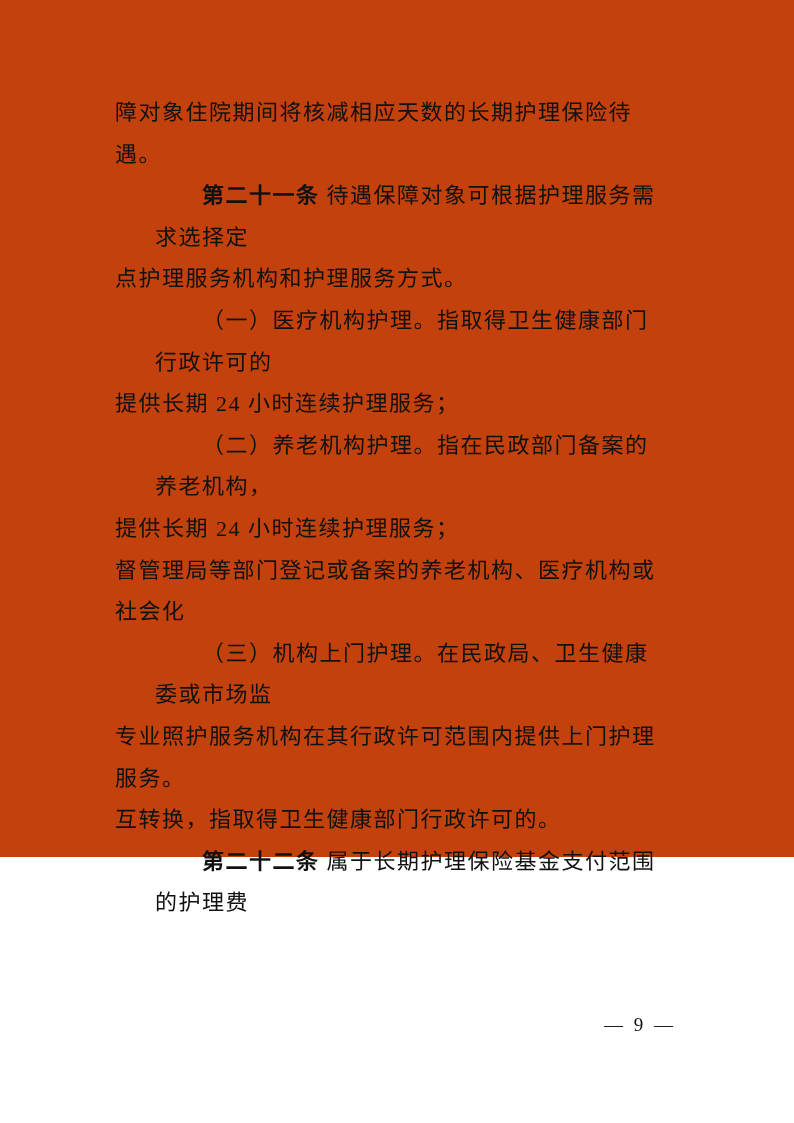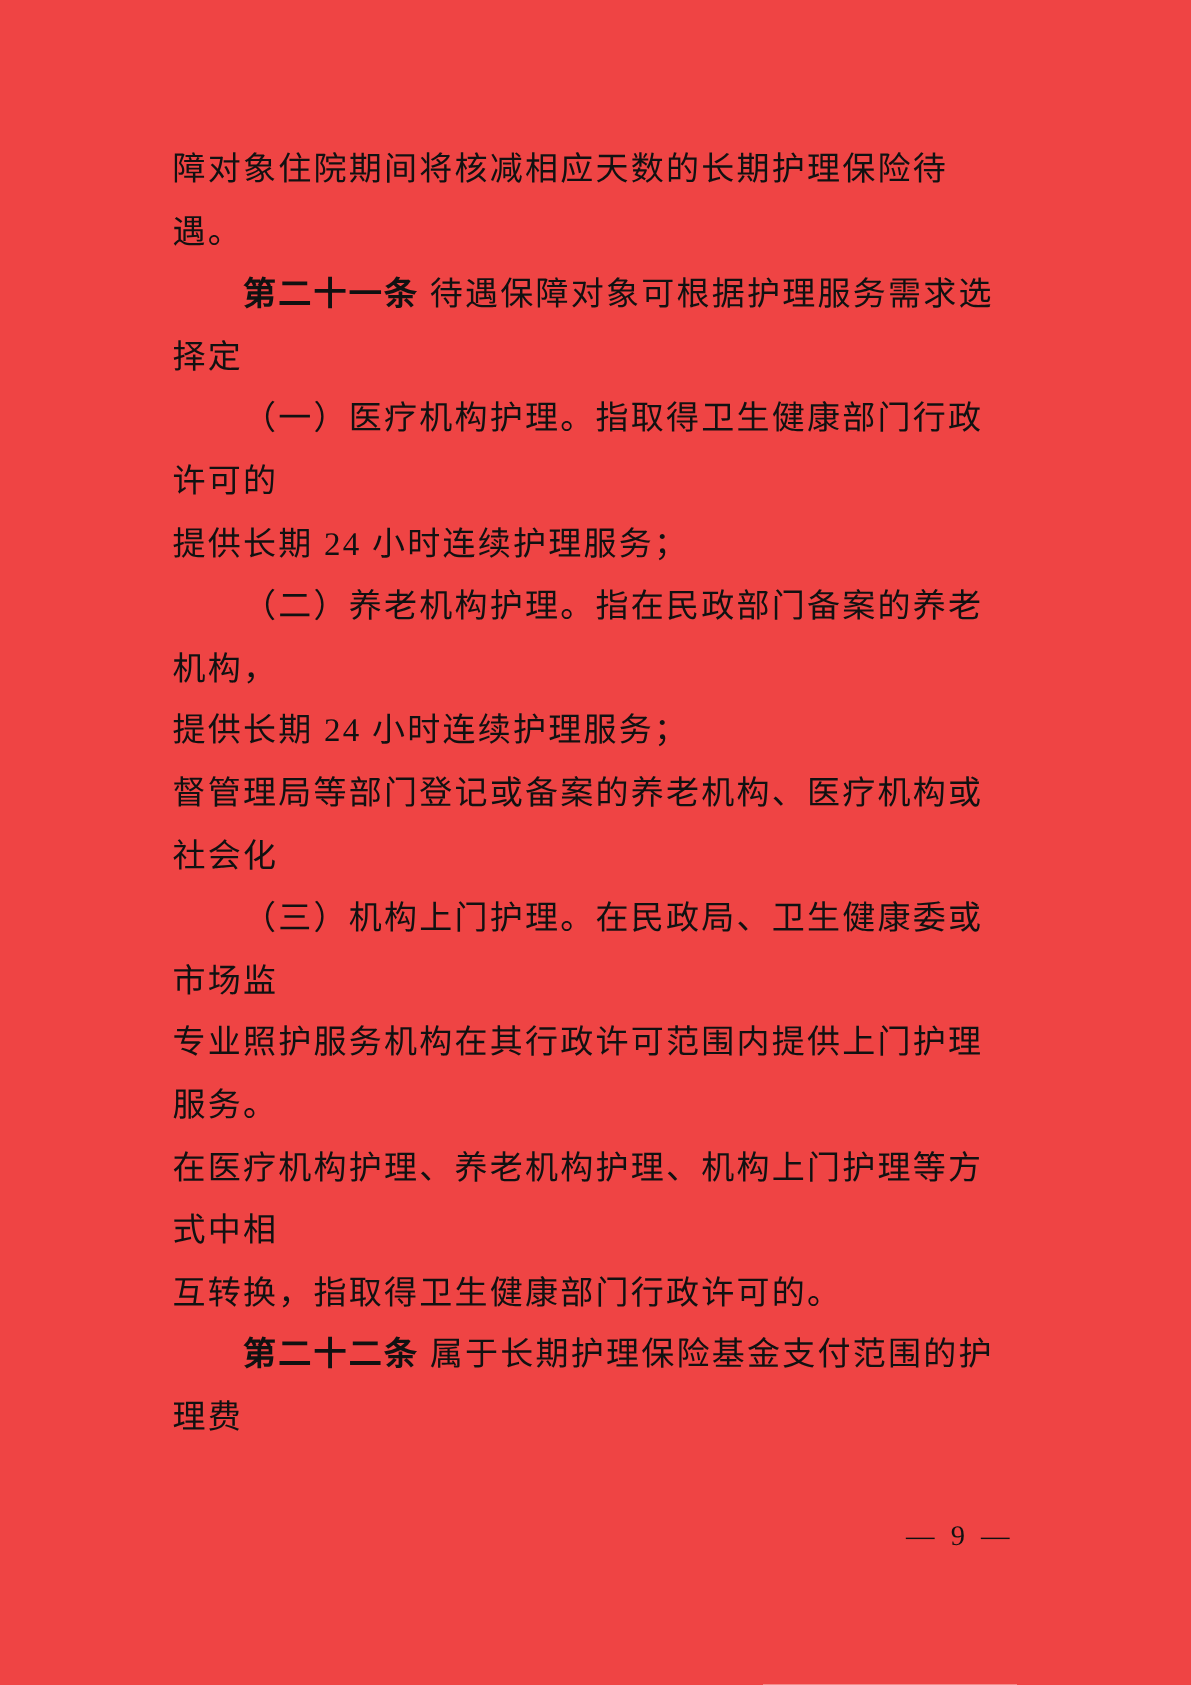--- a/index.html
+++ b/index.html
@@ -19,8 +19,8 @@
     position: absolute;
     left: 0; top: 0;
     width: 794px;
-    height: 1123px;
-    background: #ef4444;
+    height: 857px;
+    background: #c2410c;
   }
   .body-text {
     position: absolute;

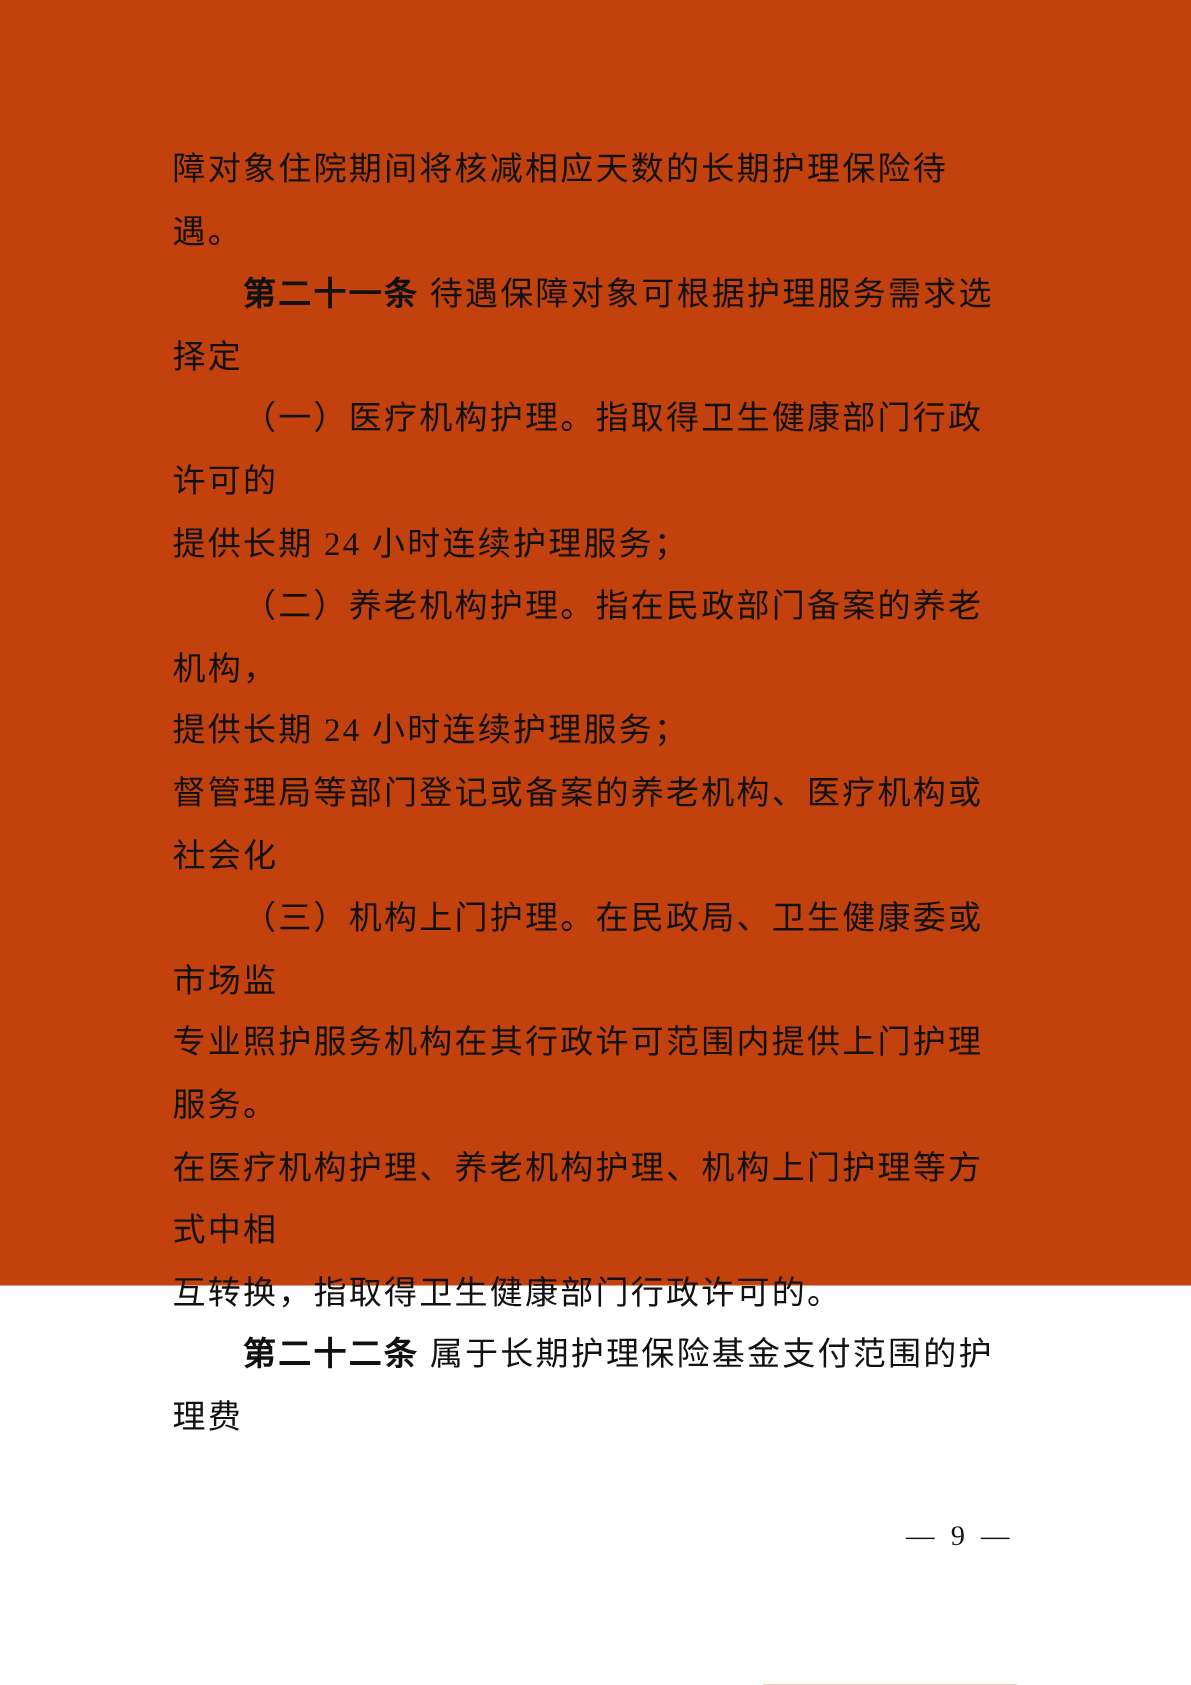--- a/index.html
+++ b/index.html
@@ -39,6 +39,7 @@
   }
   .indent {
     text-indent: 47px;
+    margin-left: 40px;
   }
   .head {
     font-weight: 700;

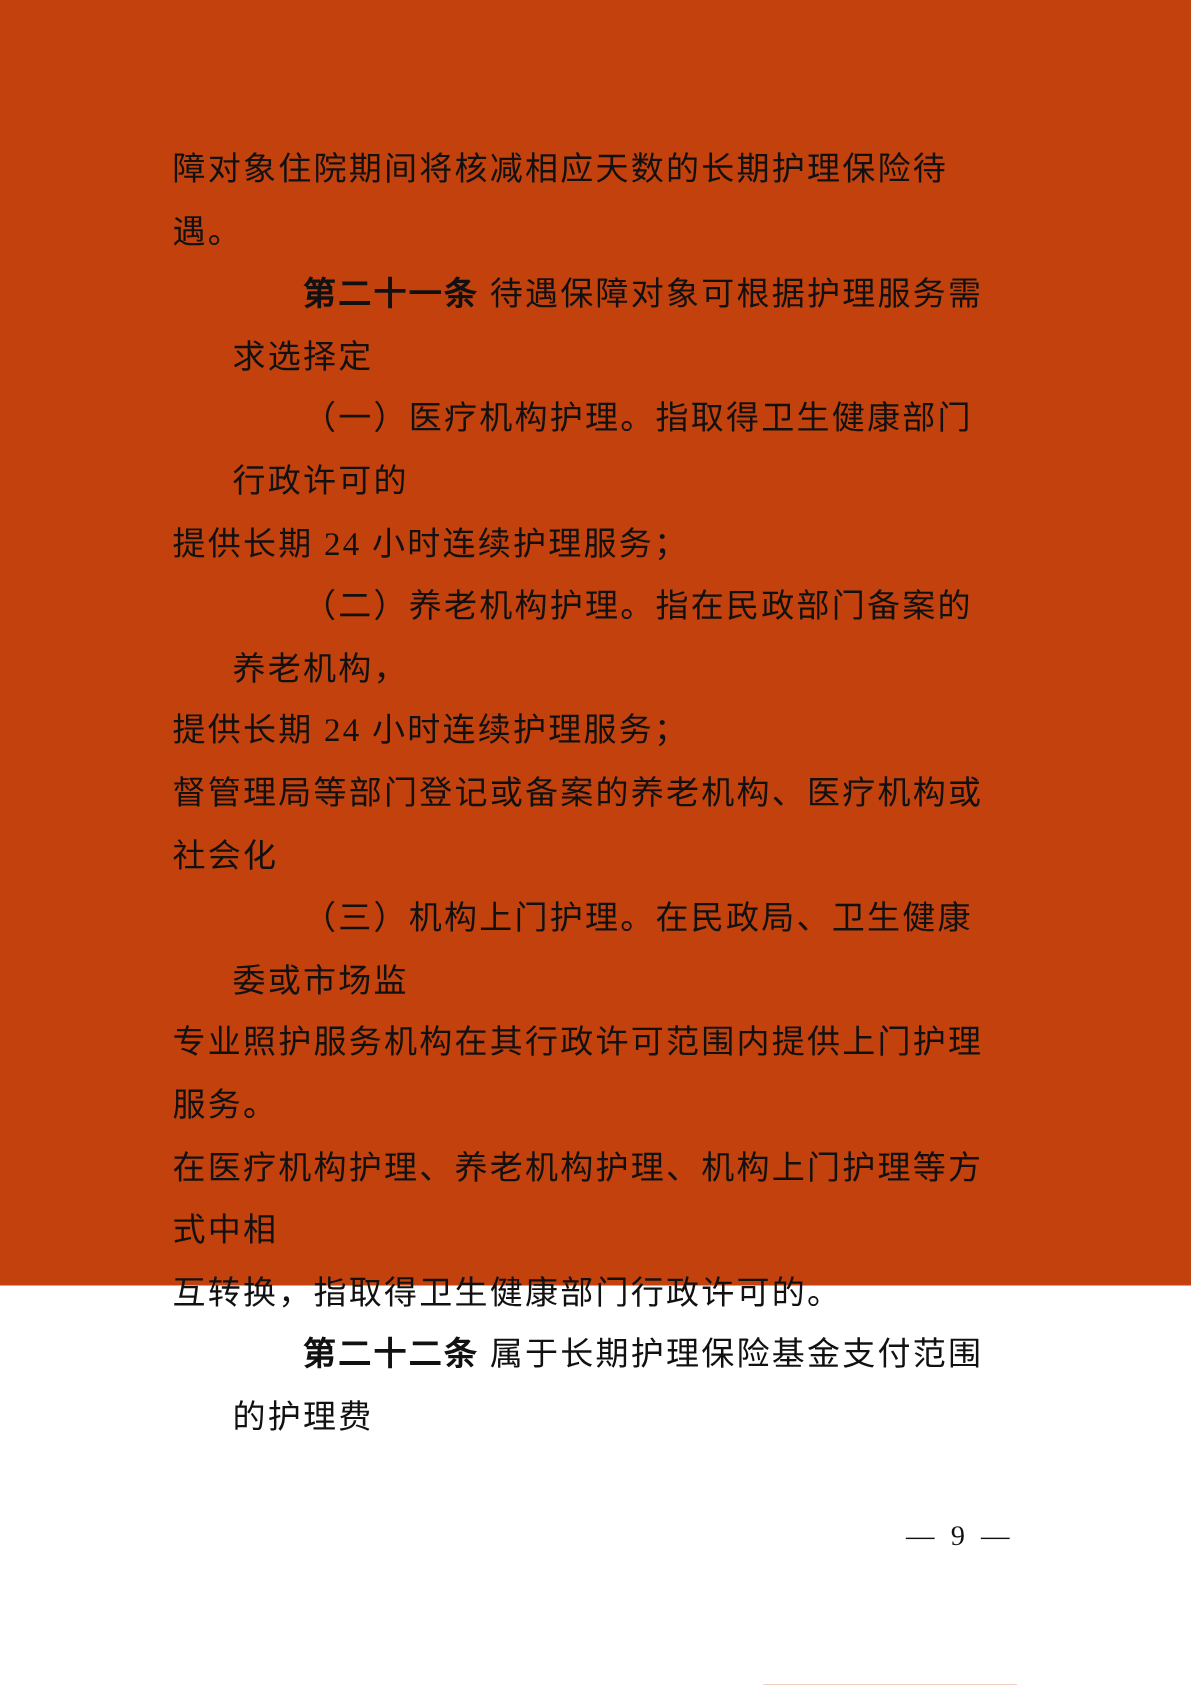--- a/index.html
+++ b/index.html
@@ -61,6 +61,7 @@
   <main class="body-text">
     <p class="line"><span>障对象住院期间将核减相应天数的长期护理保险待遇。</span></p>
     <p class="line indent"><b class="head">第二十一条</b><span> 待遇保障对象可根据护理服务需求选择定</span></p>
+    <p class="line"><span>点护理服务机构和护理服务方式。</span></p>
     <p class="line indent"><span>（一）医疗机构护理。指取得卫生健康部门行政许可的</span></p>
     <p class="line"><span>提供长期 24 小时连续护理服务；</span></p>
     <p class="line indent"><span>（二）养老机构护理。指在民政部门备案的养老机构，</span></p>

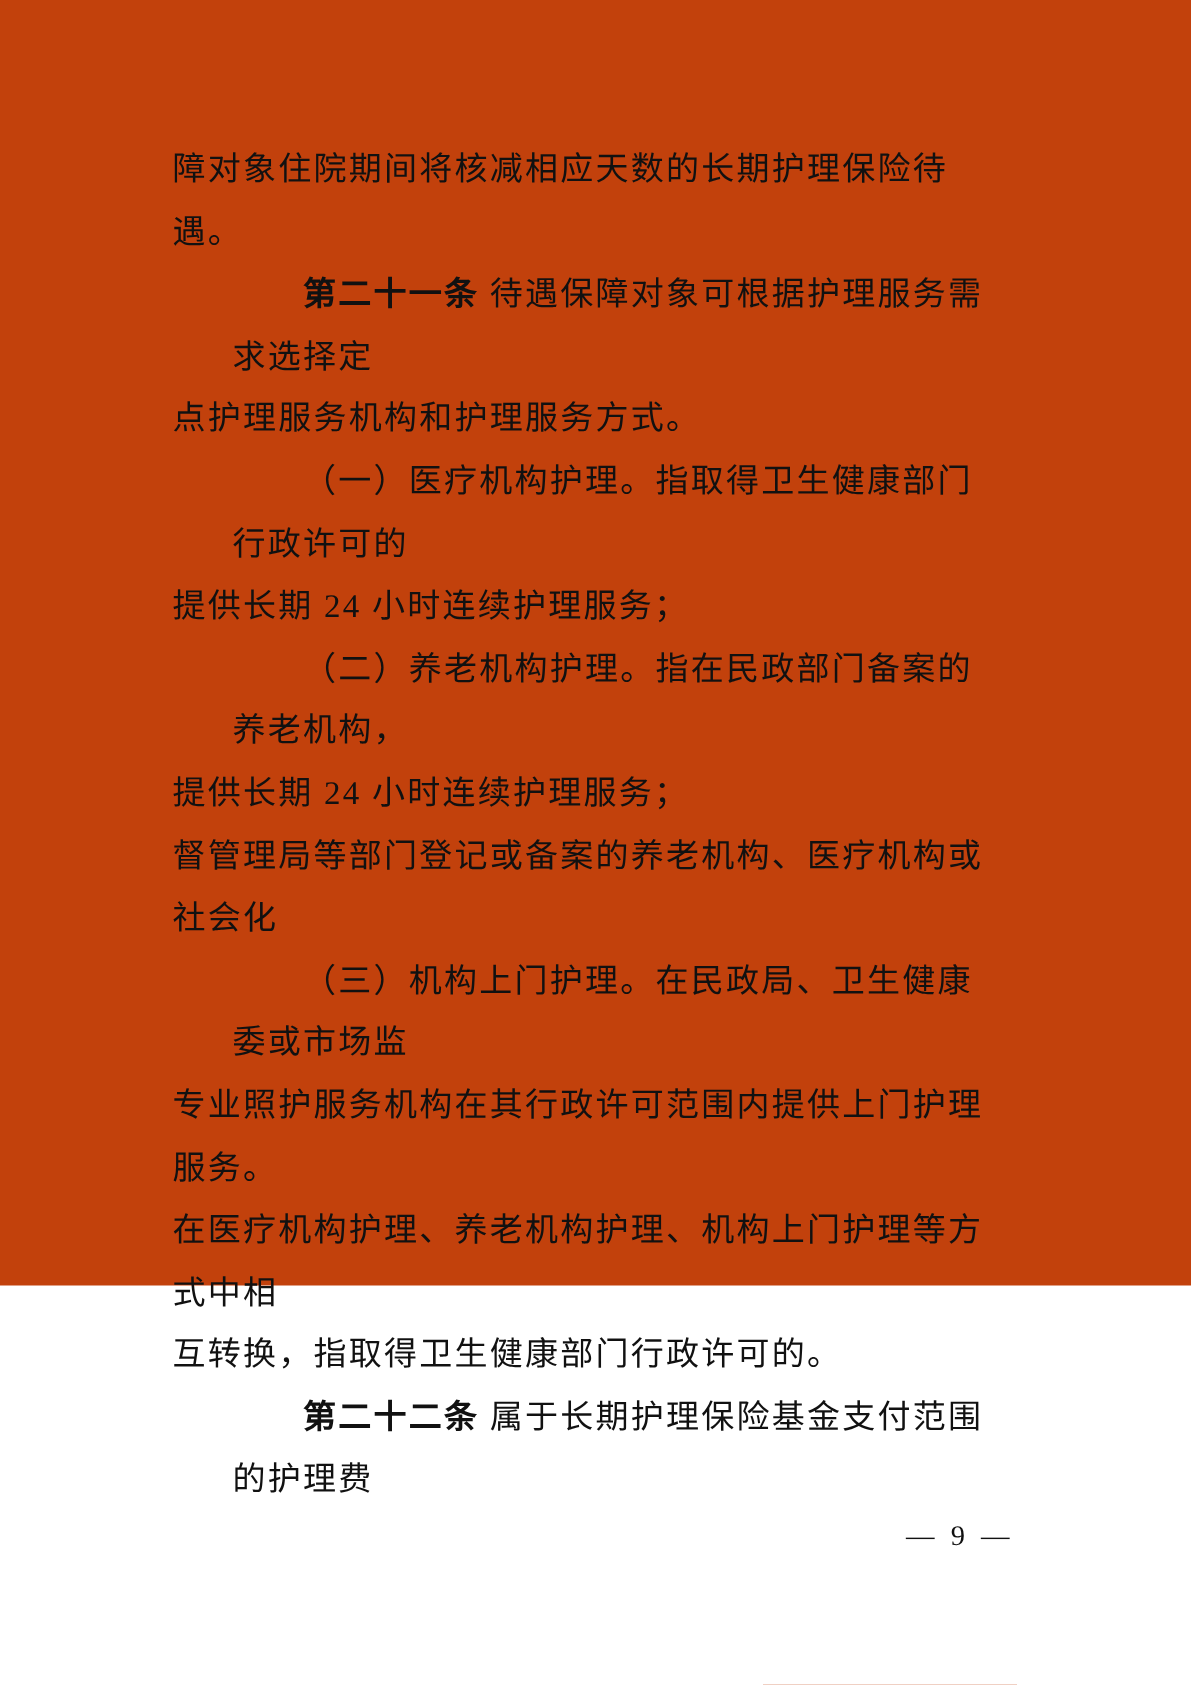--- a/index.html
+++ b/index.html
@@ -69,7 +69,6 @@
     <p class="line"><span>督管理局等部门登记或备案的养老机构、医疗机构或社会化</span></p>
     <p class="line indent"><span>（三）机构上门护理。在民政局、卫生健康委或市场监</span></p>
     <p class="line"><span>专业照护服务机构在其行政许可范围内提供上门护理服务。</span></p>
-    <p class="line"><span>在医疗机构护理、养老机构护理、机构上门护理等方式中相</span></p>
     <p class="line"><span>互转换，指取得卫生健康部门行政许可的。</span></p>
     <p class="line indent"><b class="head">第二十二条</b><span> 属于长期护理保险基金支付范围的护理费</span></p>
 

